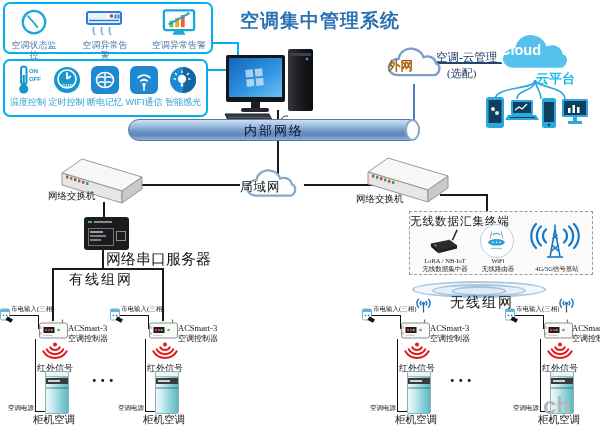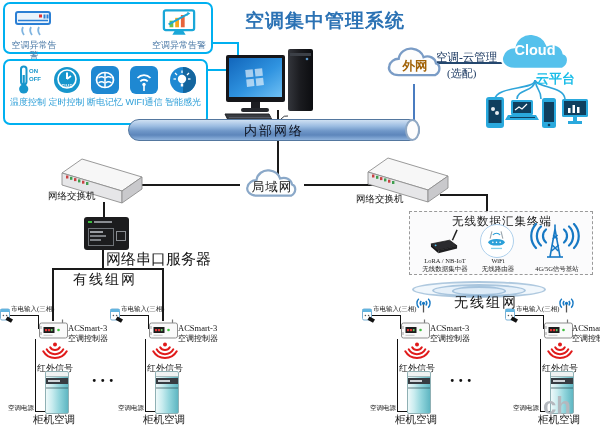--- a/index.html
+++ b/index.html
@@ -9,7 +9,7 @@
   .line{position:absolute;background:#1a1a1a;}
   .cyanline{position:absolute;background:#00b0f0;}
   .lbl{position:absolute;white-space:nowrap;color:#141414;}
-  .ctr{text-align:center;}
+  .ctr{}
   
   .fbox{position:absolute;border:2px solid #00b0f0;border-radius:7px;background:#fff;
         display:flex;align-items:flex-start;justify-content:space-between;

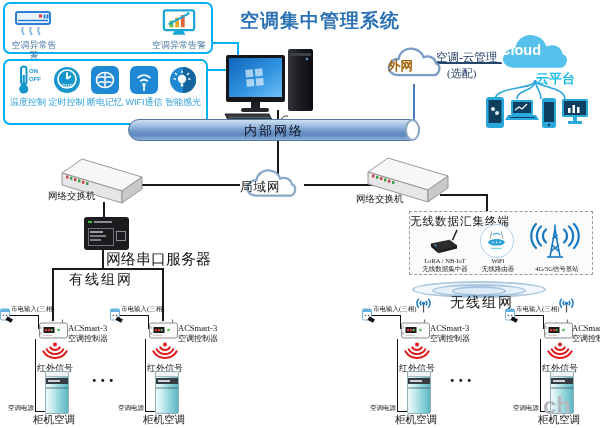--- a/index.html
+++ b/index.html
@@ -111,6 +111,16 @@
   <div class="fbox fbox1" style="left:3px;top:2px;width:210px;height:52px;">
     <div class="fitem">
       <span class="ficon">
+        <svg width="30" height="30" viewBox="0 0 32 32">
+            <circle cx="16" cy="15" r="12" fill="none" stroke="#1aa7d8" stroke-width="2.4"></circle>
+            <line x1="16" y1="16" x2="9" y2="8" stroke="#1aa7d8" stroke-width="2"></line>
+            <line x1="16" y1="16" x2="20" y2="21" stroke="#1aa7d8" stroke-width="2"></line>
+          </svg>
+      </span>
+      <span class="flabel wrapl">空调状态监控</span>
+    </div>
+    <div class="fitem">
+      <span class="ficon">
         <svg width="40" height="30" viewBox="0 0 40 30">
             <rect x="2" y="4" width="34" height="12" rx="2" fill="#eaf3fc" stroke="#2b7fd4" stroke-width="2"></rect>
             <line x1="4" y1="12.5" x2="34" y2="12.5" stroke="#2b7fd4" stroke-width="1.5"></line>

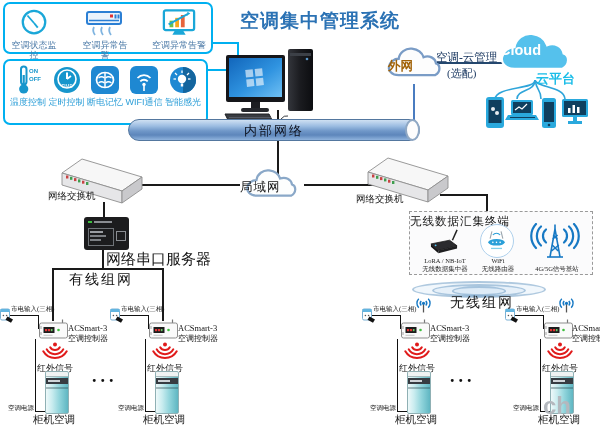--- a/index.html
+++ b/index.html
@@ -150,7 +150,7 @@
     </div>
   </div>
 
-  <div class="fbox fbox2" style="left:3px;top:59px;width:205px;height:66px;">
+  <div class="fbox fbox2" style="left:3px;top:59px;width:205px;height:58px;">
     <div class="fitem">
       <span class="ficon">
         <svg width="30" height="30" viewBox="0 0 30 30">

